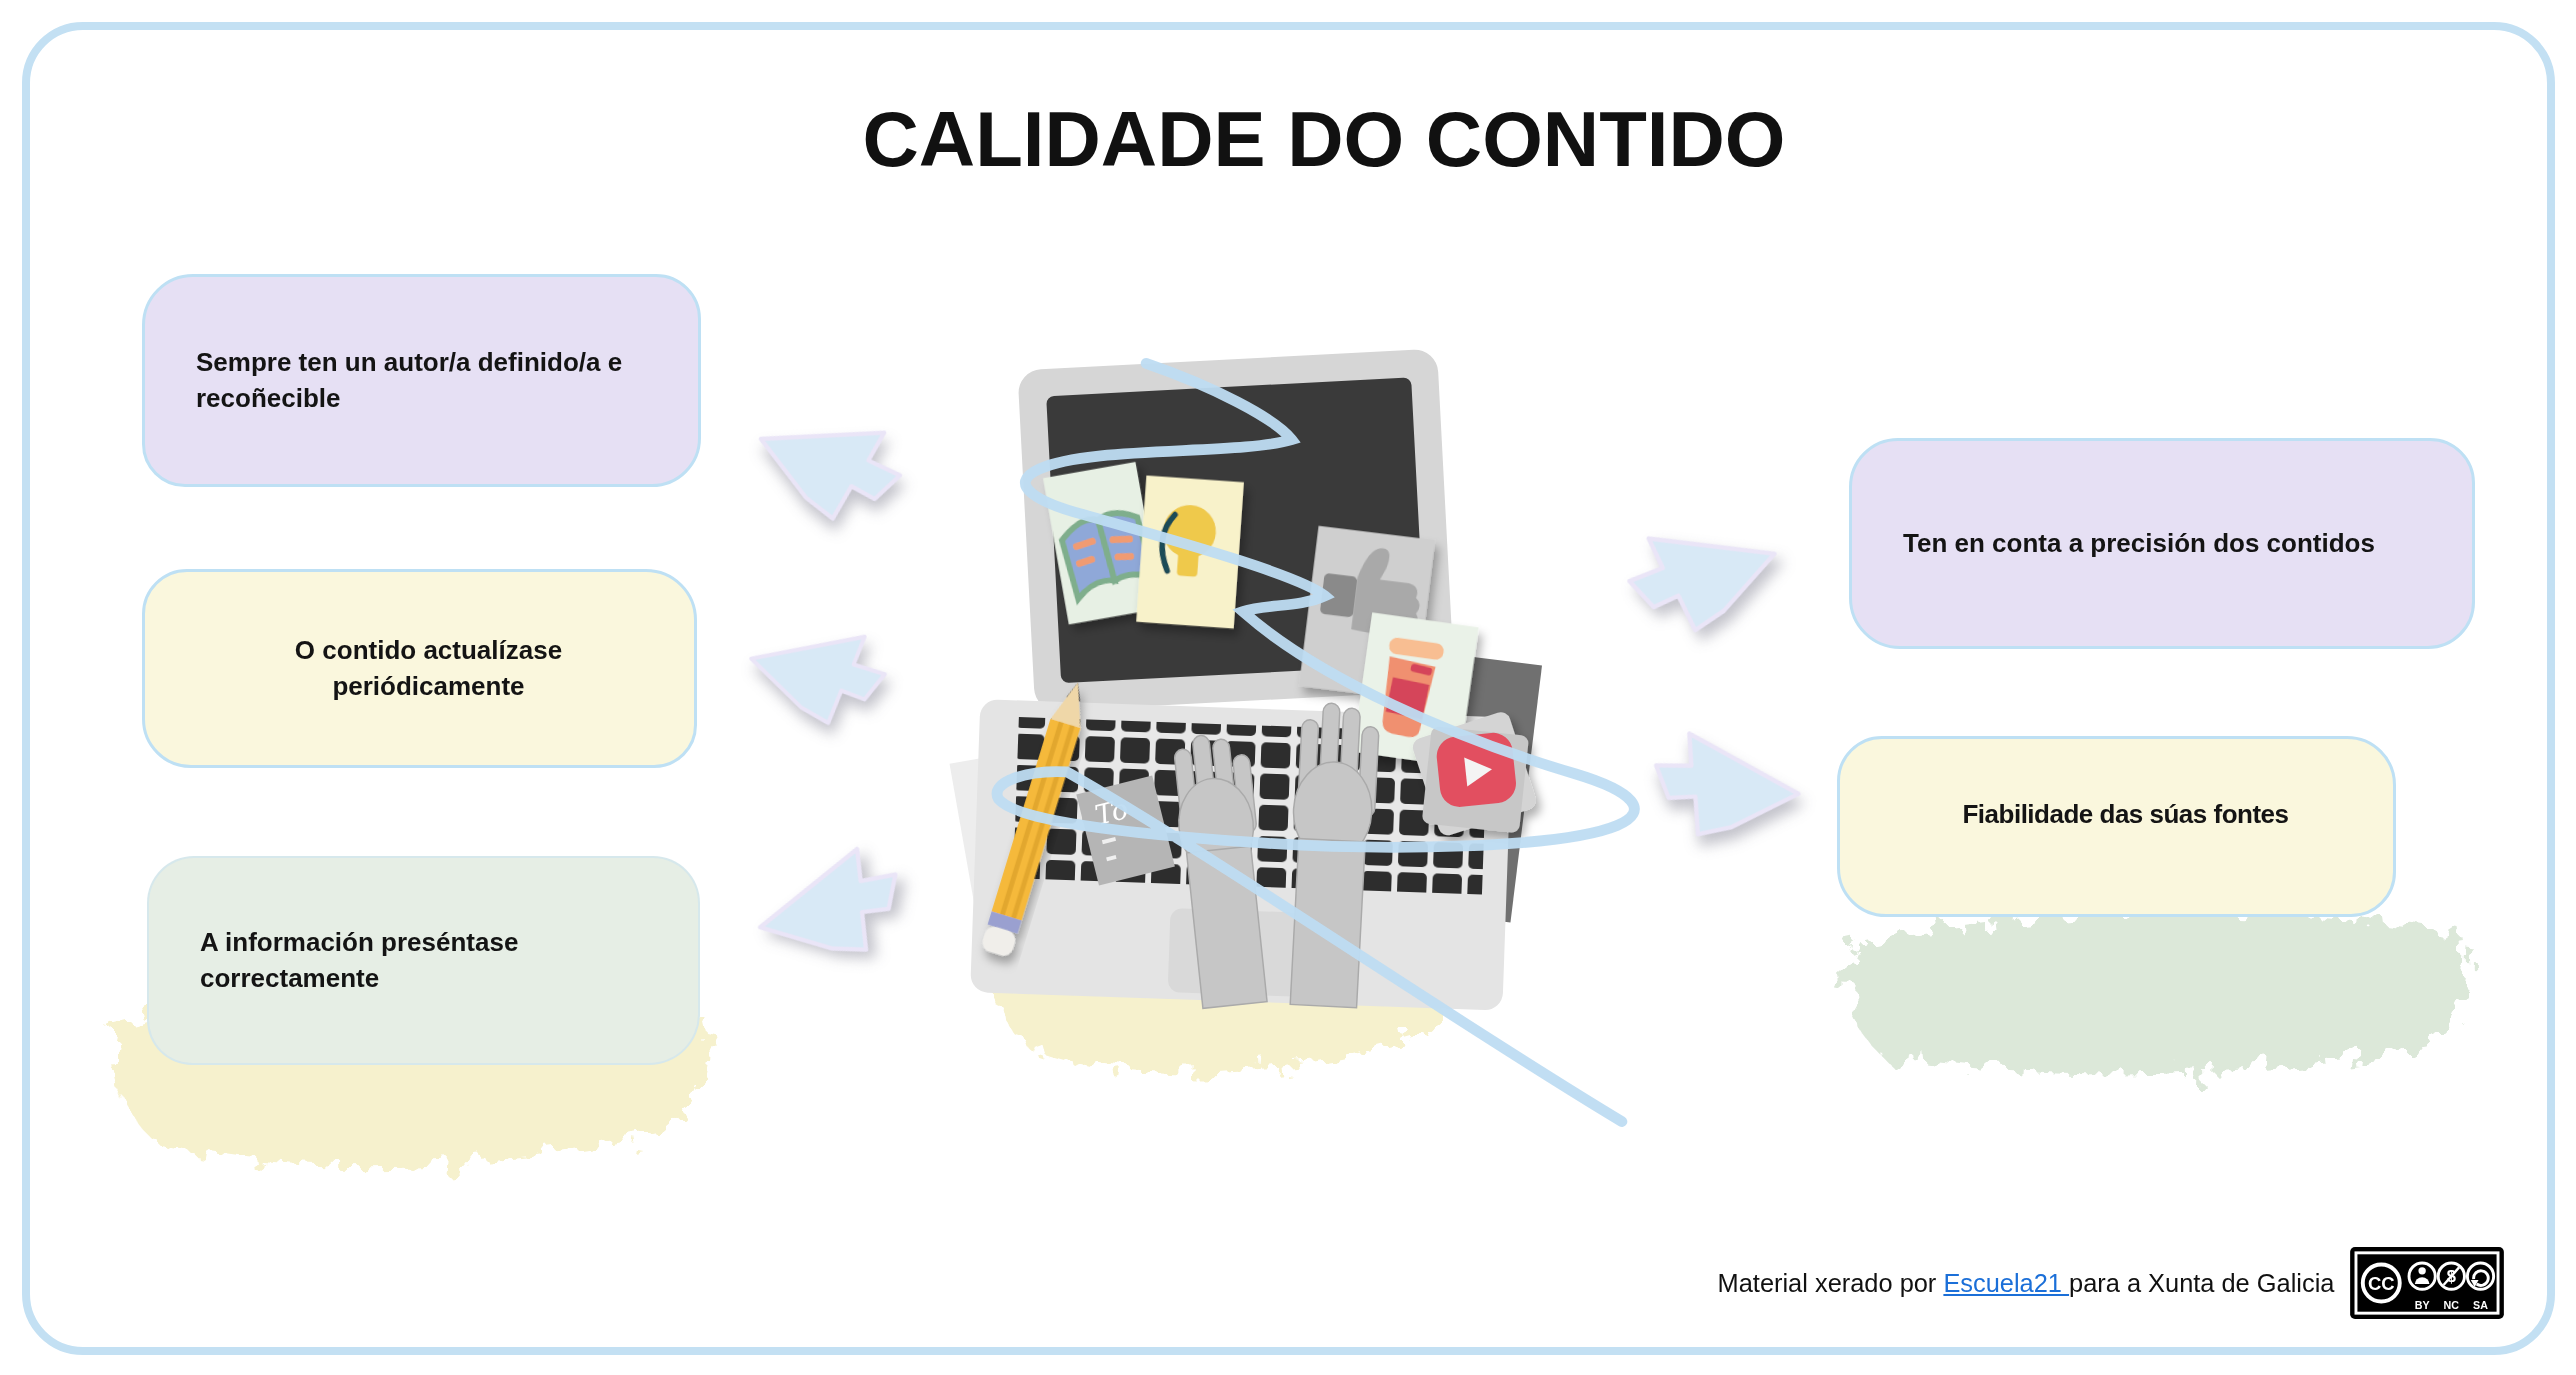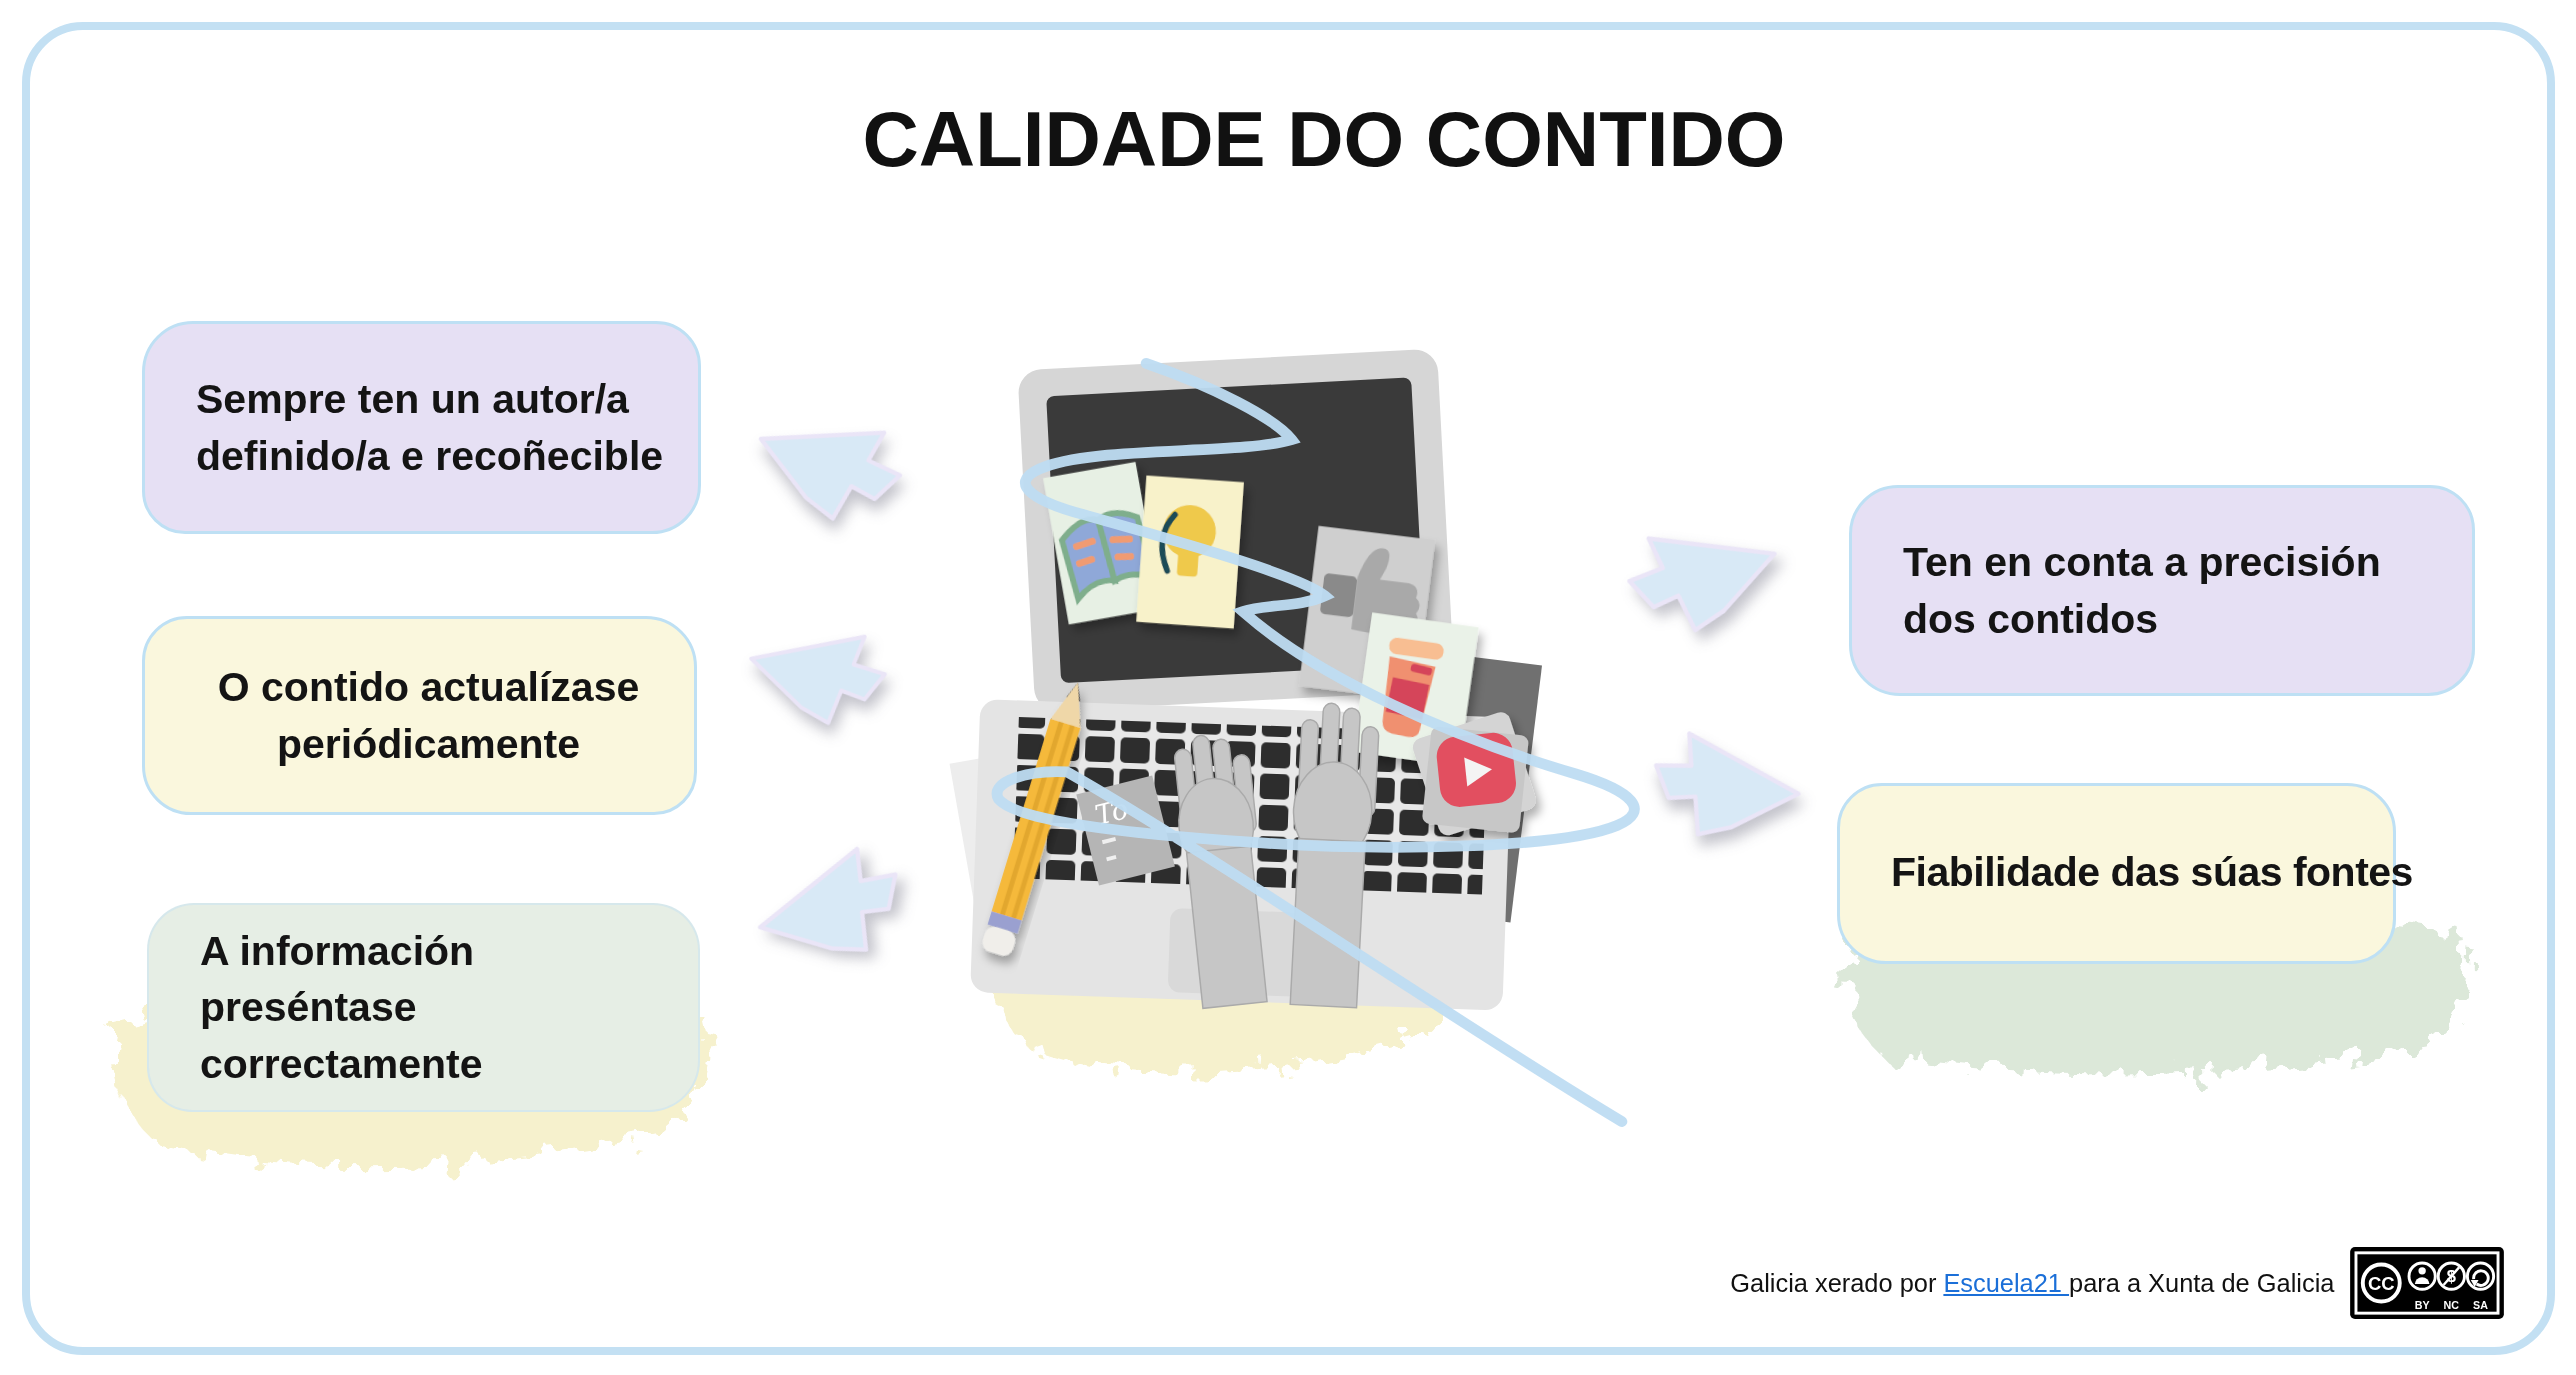--- a/index.html
+++ b/index.html
@@ -17,8 +17,8 @@
   }
   .bubble{
     position:absolute;display:flex;flex-direction:column;justify-content:center;
-    font-size:41px;font-weight:700;color:#141414;line-height:1.38;
-    padding:0 33px 0 51px;box-sizing:border-box;z-index:3;margin-top:47px;
+    font-size:26px;font-weight:700;color:#141414;line-height:1.38;
+    padding:0 33px 0 51px;box-sizing:border-box;z-index:3;
   }
   .lavender{background:var(--lavender);border:3.9px solid var(--box_border);}
   .yellow{background:var(--yellow);border:3.9px solid var(--box_border);text-align:center;}

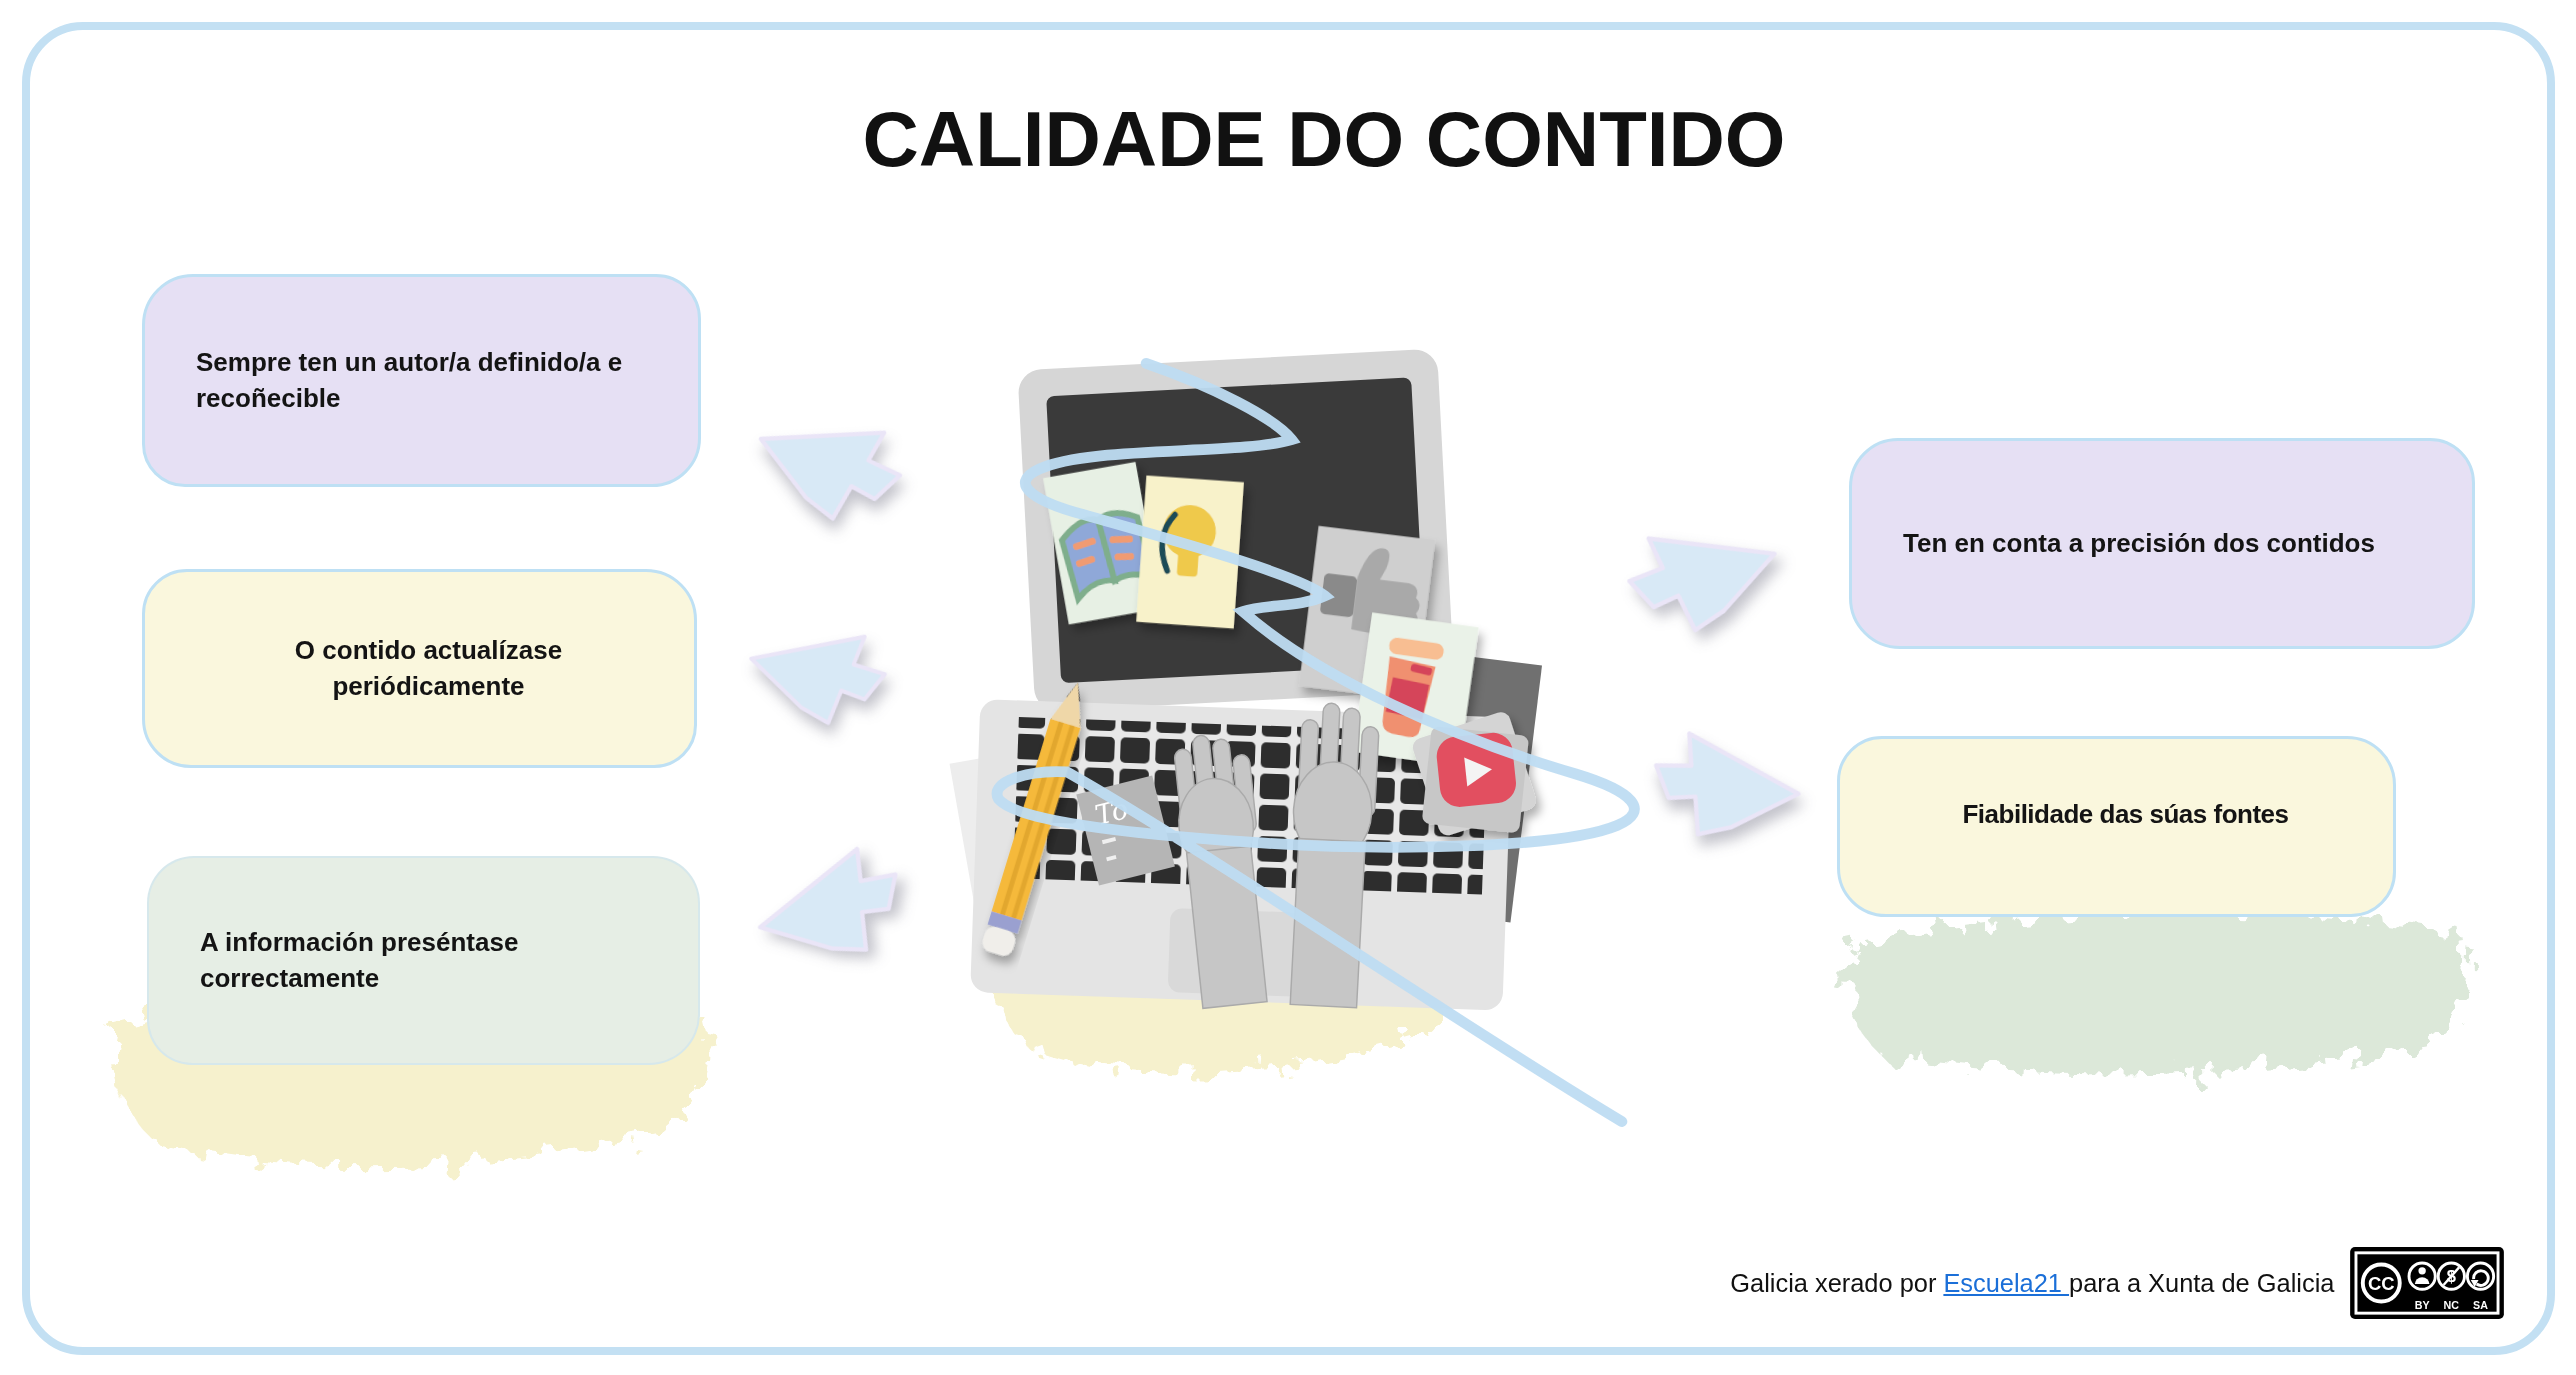--- a/index.html
+++ b/index.html
@@ -227,7 +227,7 @@
 </svg>
 
 <div class="footer">
-  <p class="credit"><span>Galicia xerado por </span><a>Escuela21 </a><span>para a Xunta de Galicia</span></p>
+  <p class="credit"><span>Material xerado por </span><a>Escuela21 </a><span>para a Xunta de Galicia</span></p>
   <svg width="154" height="72" viewBox="0 0 158 74">
     <rect x="0" y="0" width="158" height="74" rx="5" fill="#000000"></rect>
     <rect x="6" y="6" width="146" height="62" fill="none" stroke="#ffffff" stroke-width="3"></rect>

